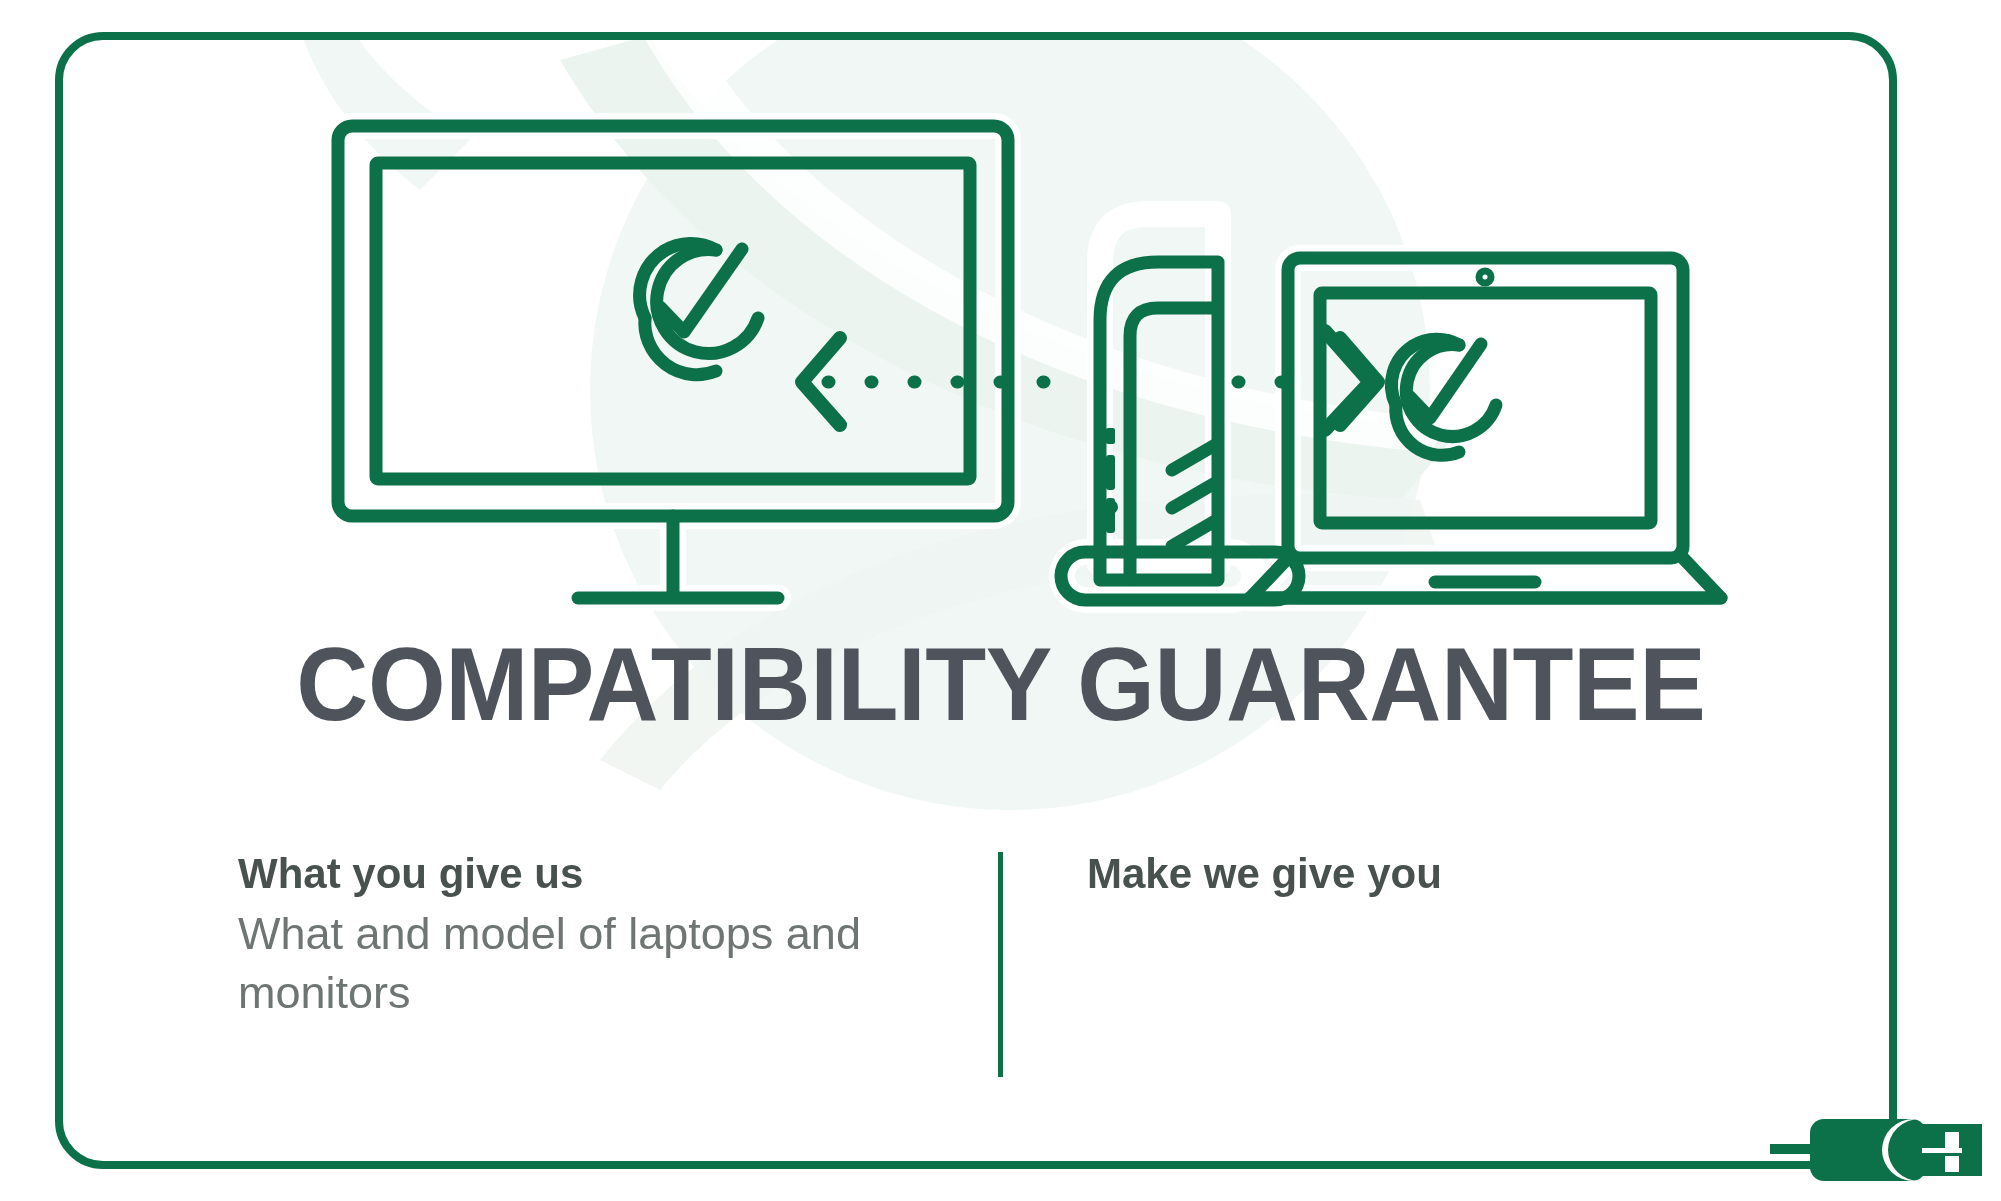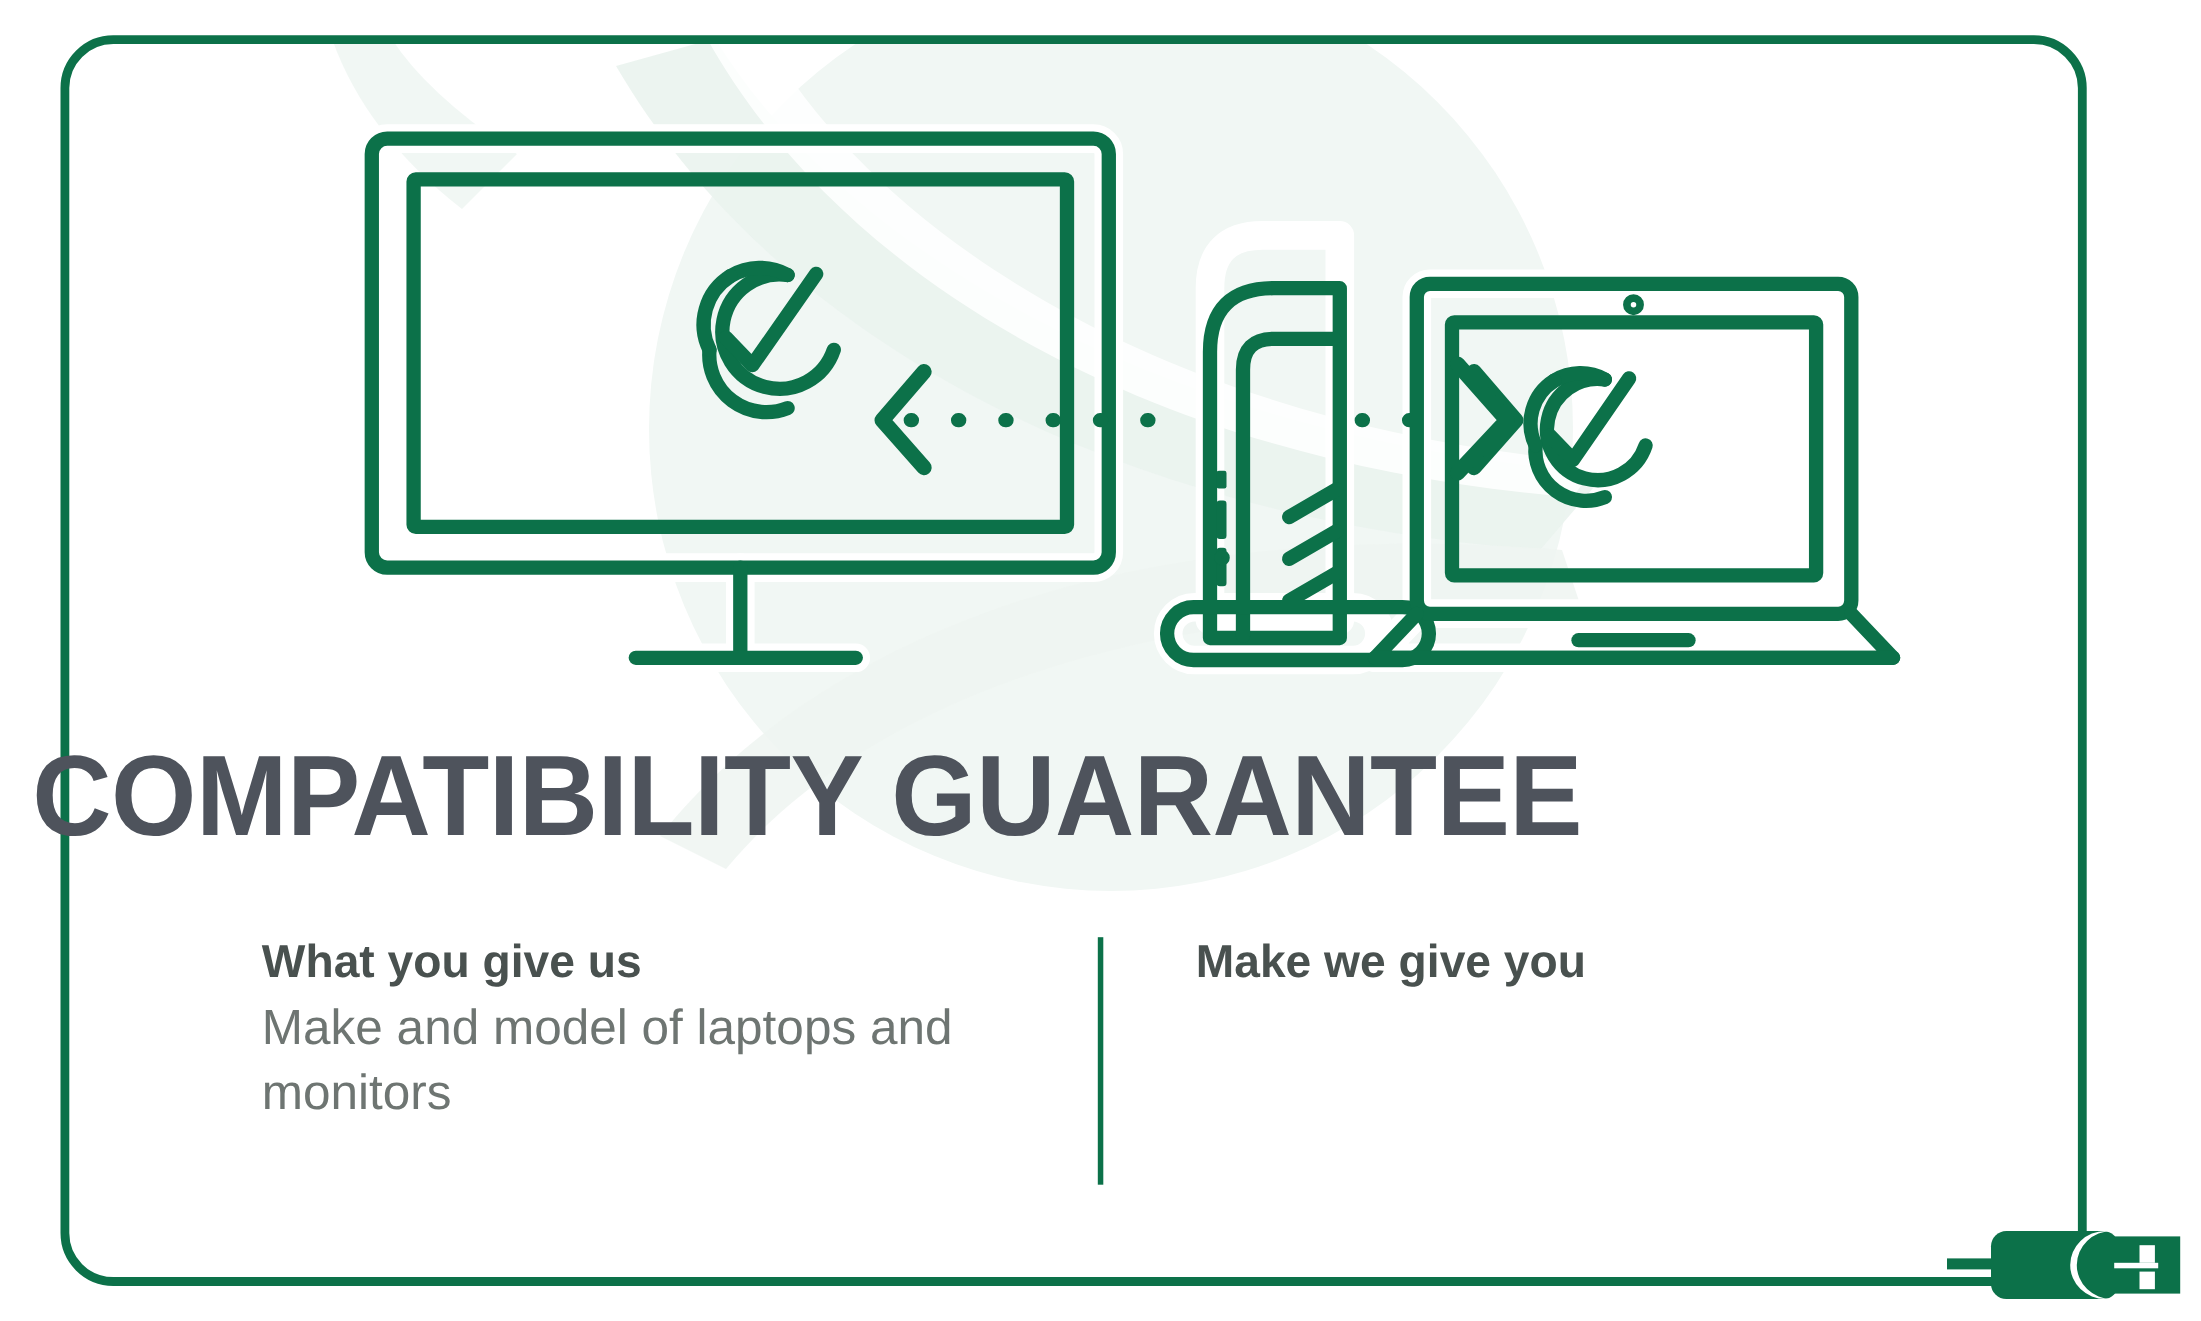--- a/index.html
+++ b/index.html
@@ -47,8 +47,9 @@
   
   .headline{
     position:absolute;
-    left:0;top:672px;
+    left:0;top:632px;
     width:2001px;
+    text-align:center;
     z-index:4;
   }
   .headline-text{

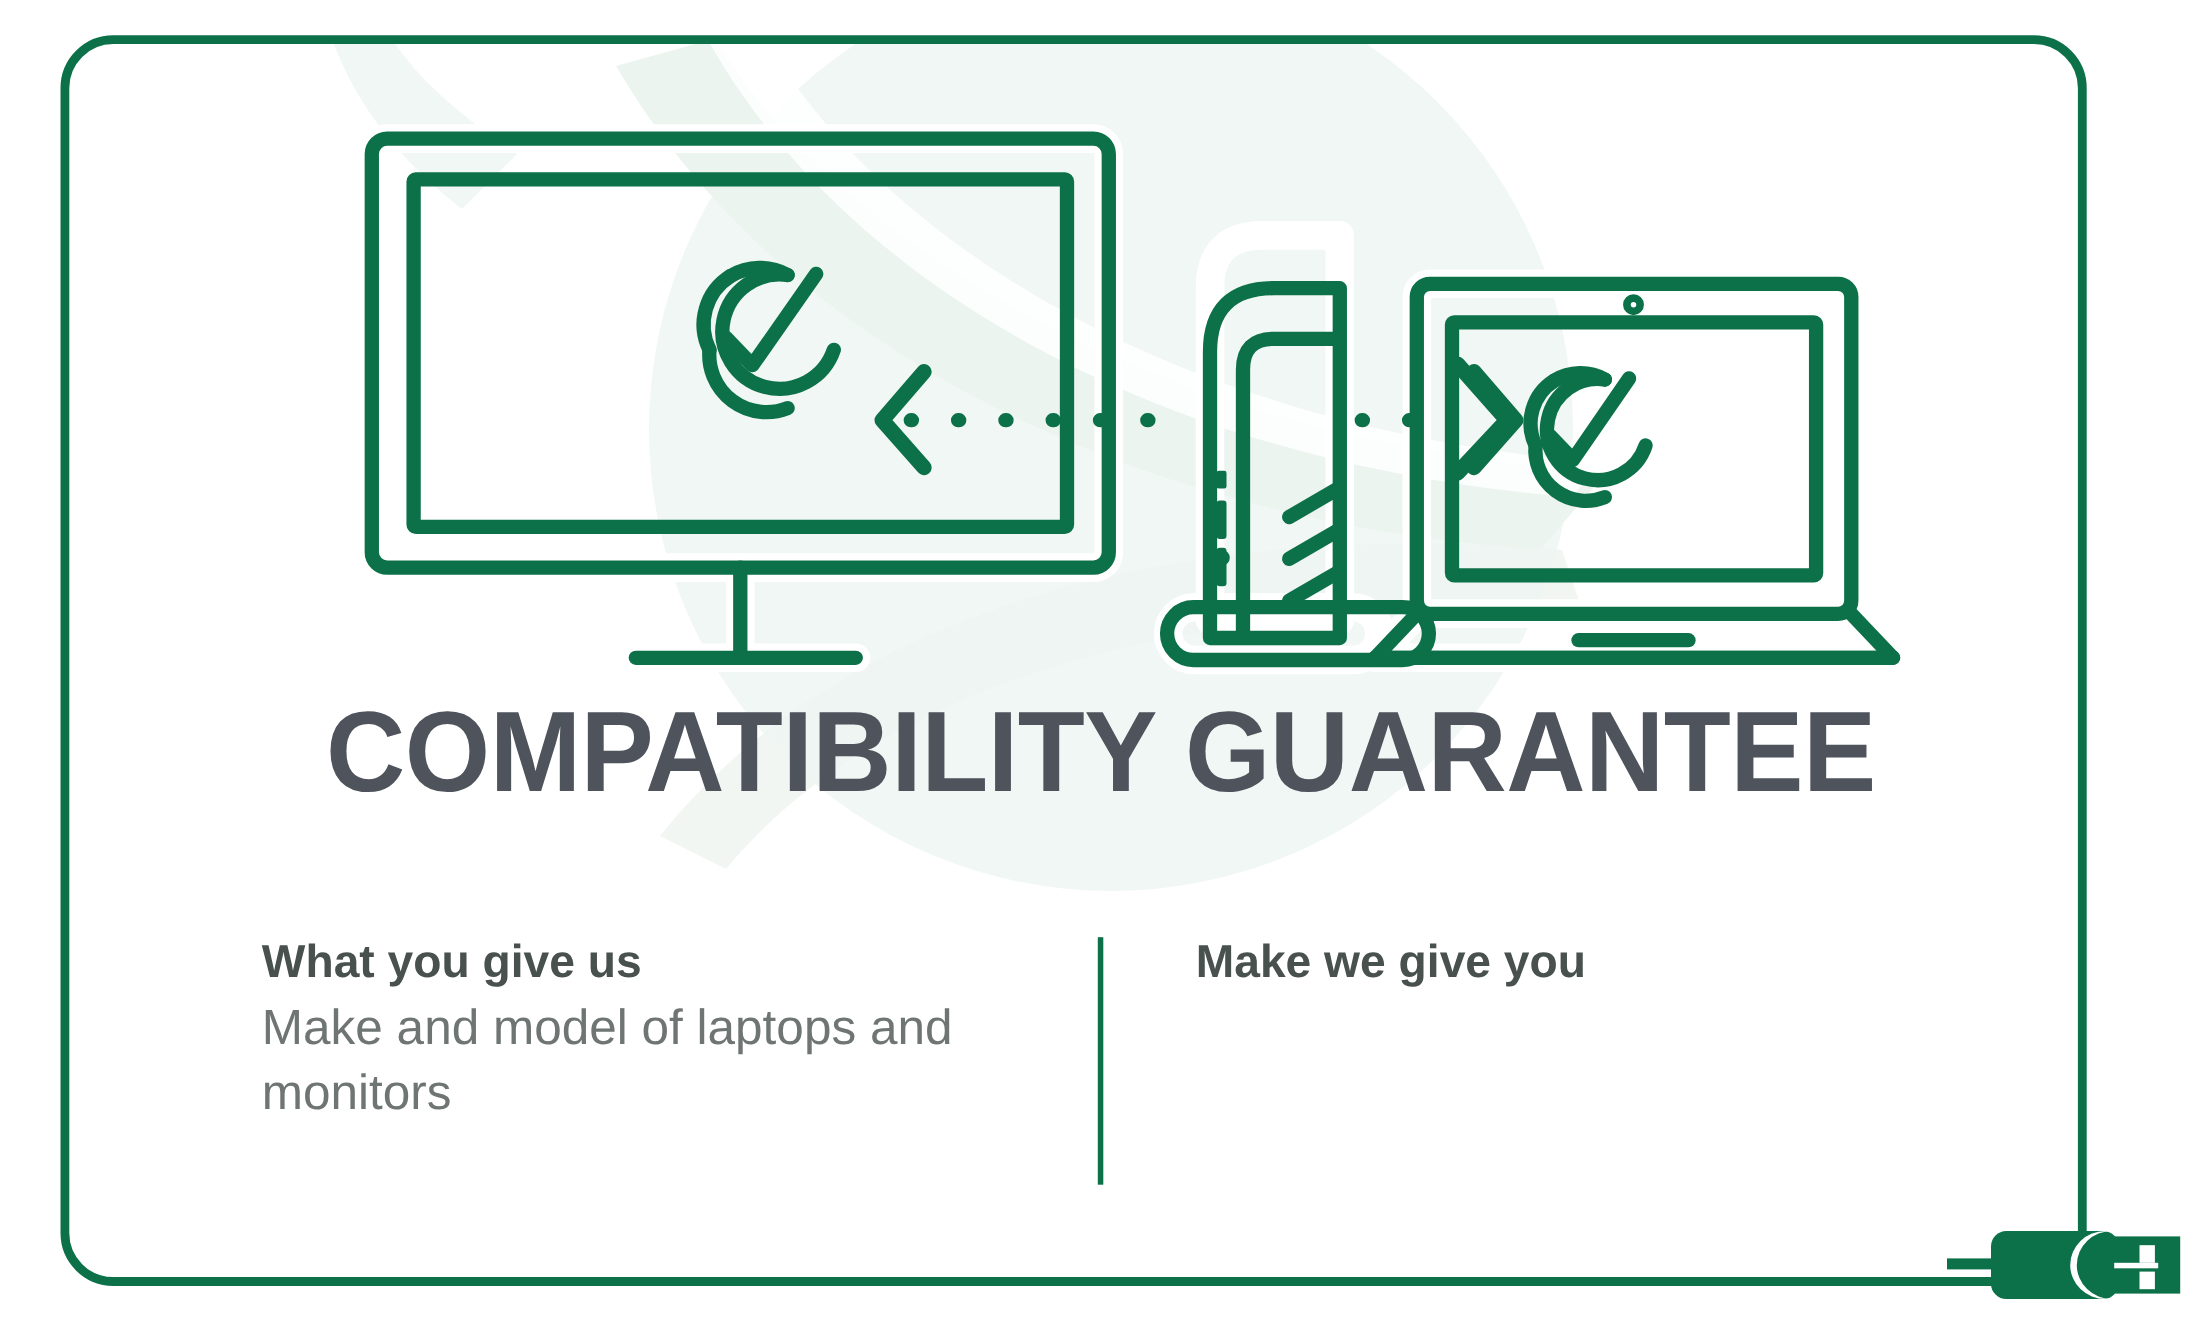--- a/index.html
+++ b/index.html
@@ -235,7 +235,7 @@
 
     <div class="col col-left">
       <p class="col-title">What you give us</p>
-      <p class="col-body">Make and model of laptops and monitors</p>
+      <p class="col-body">What and model of laptops and monitors</p>
     </div>
 
     <div class="col-divider"></div>

